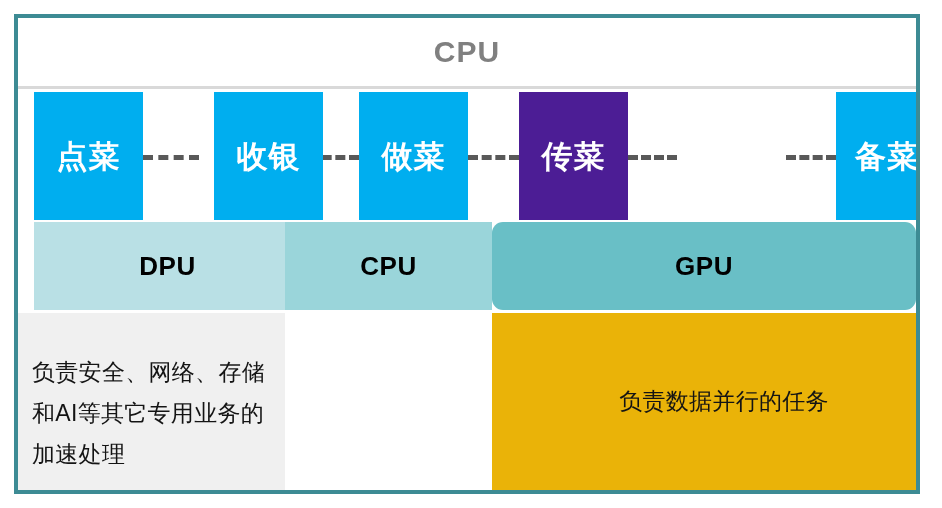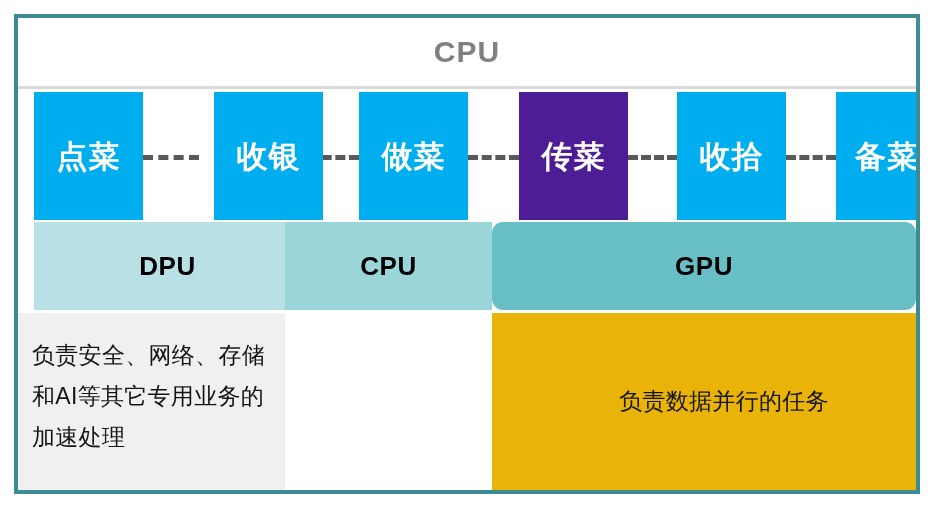--- a/index.html
+++ b/index.html
@@ -174,9 +174,6 @@
       <div class="proc-box" style="left: 485px; width: 109px; background: #4c1d95;">
         <span class="proc-label">传菜</span>
       </div>
-      <div class="proc-box" style="left: 643px; width: 109px; background: rgb(0, 174, 239);">
-        <span class="proc-label">收拾</span>
-      </div>
       <div class="proc-box" style="left: 802px; width: 102px; background: rgb(0, 174, 239);">
         <span class="proc-label">备菜</span>
       </div>

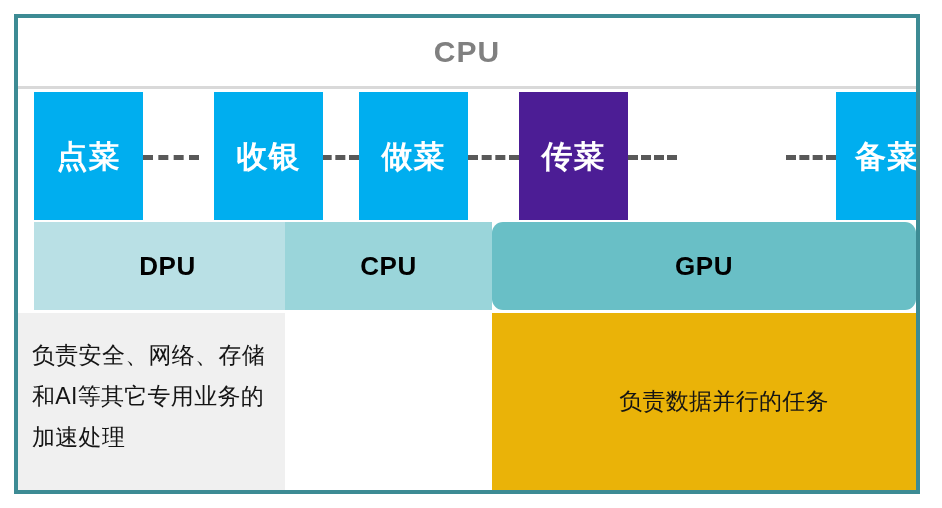--- a/index.html
+++ b/index.html
@@ -126,7 +126,7 @@
     box-sizing: border-box;
   }
   .desc-cell.wrap {
-    padding: 22px 12px 0 14px;
+    padding: 39px 12px 0 14px;
   }
   .desc-cell.center {
     display: flex;

